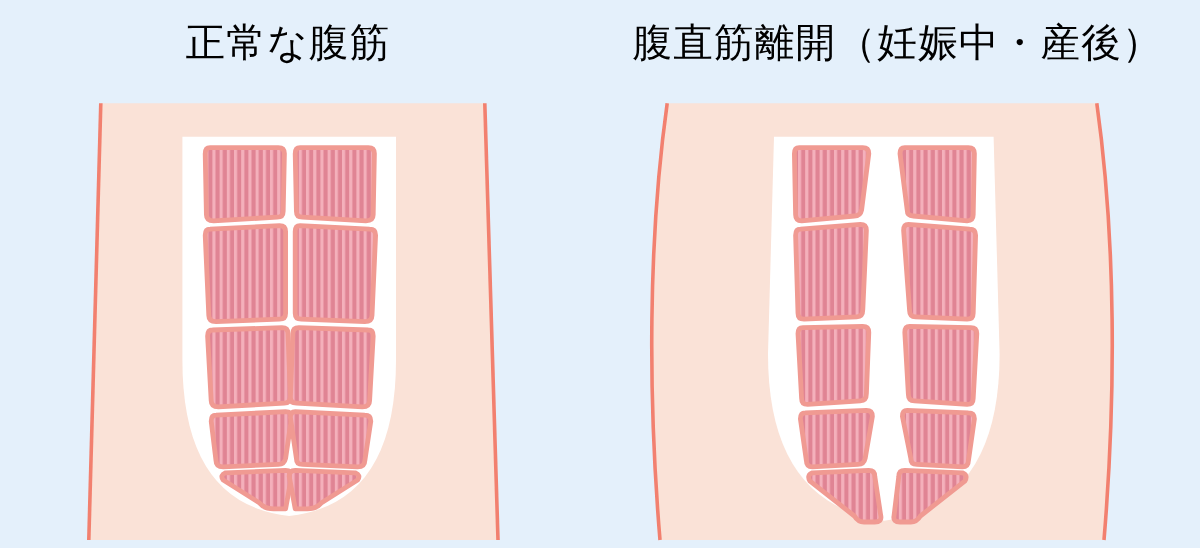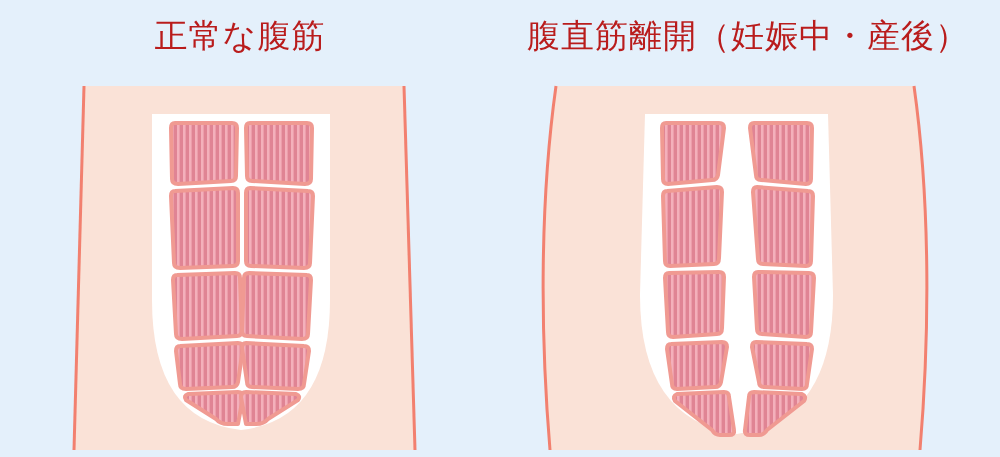--- a/index.html
+++ b/index.html
@@ -36,7 +36,7 @@
     font-size: 33px;
     line-height: 44px;
     letter-spacing: 1px;
-    color: #b91c1c;
+    color: #000000;
     font-family: "DejaVu Sans", "Liberation Sans", sans-serif;
     white-space: nowrap;
     -webkit-font-smoothing: antialiased;

